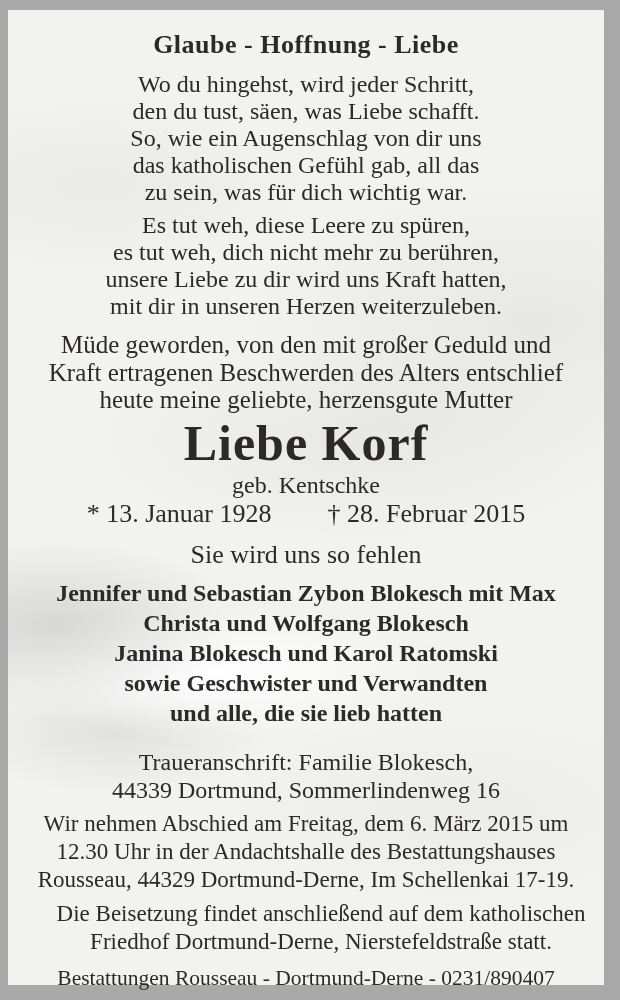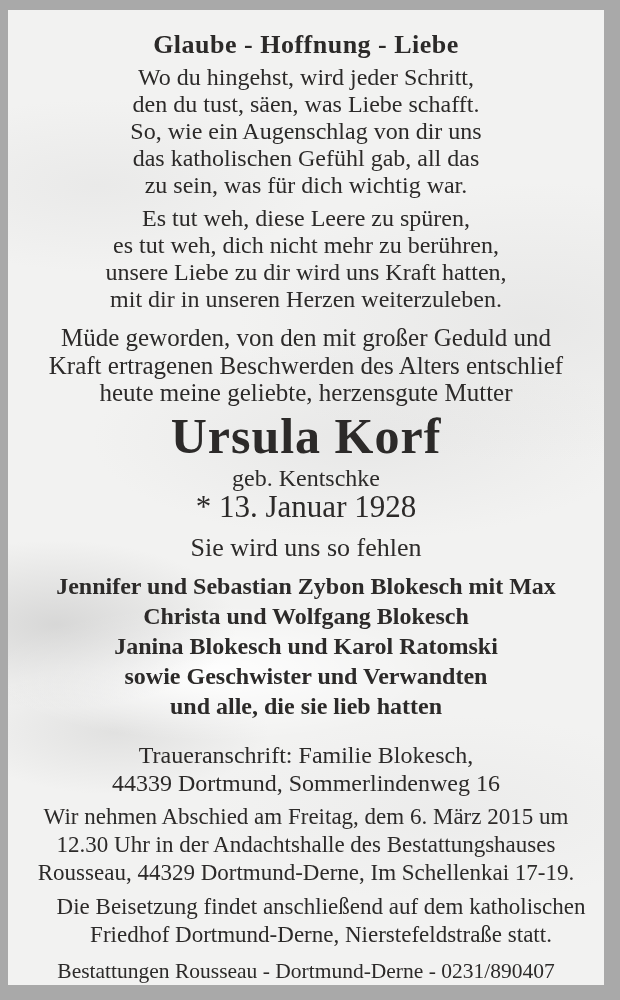--- a/index.html
+++ b/index.html
@@ -46,7 +46,7 @@
     font-size: 24px;
     line-height: 27px;
   }
-  .poem-1 { margin-top: 4px; }
+  .poem-1 { margin-top: 11px; }
   .poem-2 { margin-top: 6px; }
   .announcement {
     margin-top: 11px;

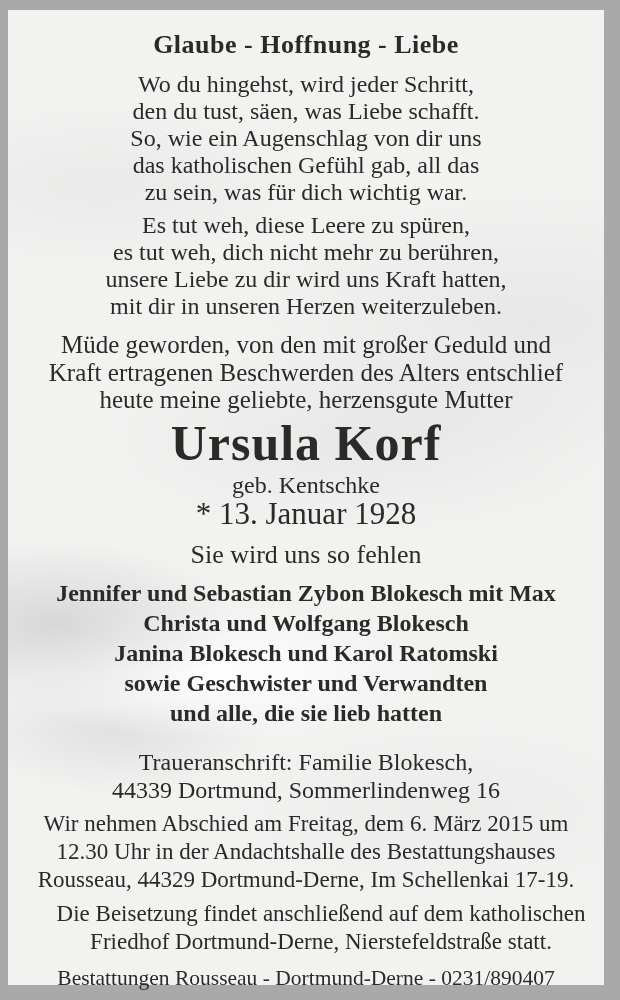--- a/index.html
+++ b/index.html
@@ -132,7 +132,7 @@
     <div class="line">heute meine geliebte, herzensgute Mutter</div>
   </div>
 
-  <div class="name line">Ursula Korf</div>
+  <div class="name line">Liebe Korf</div>
   <div class="maiden line">geb. Kentschke</div>
 
   <div class="dates">

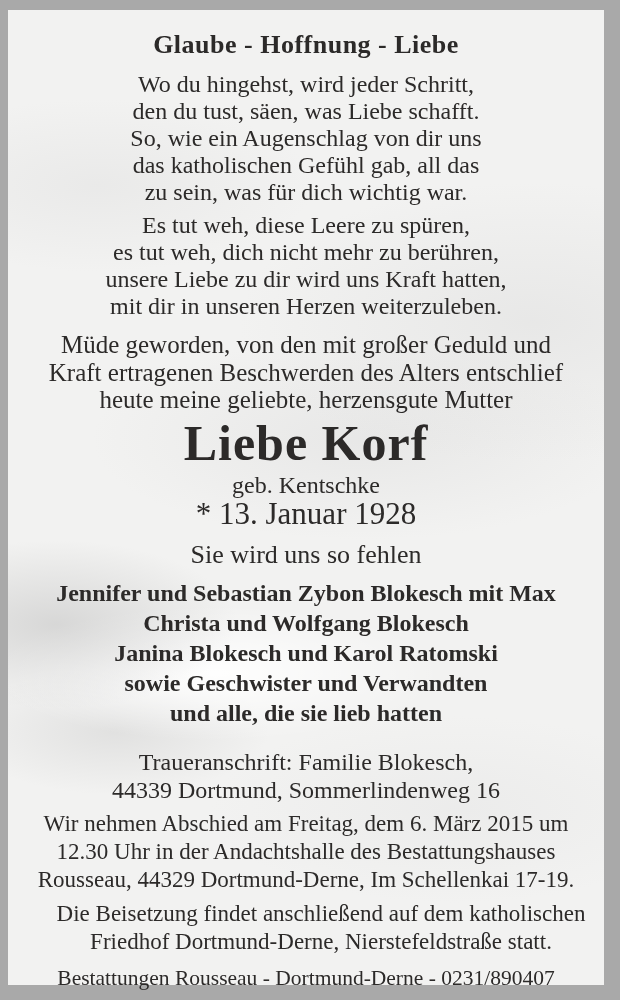--- a/index.html
+++ b/index.html
@@ -65,7 +65,7 @@
     line-height: 27px;
   }
   .dates {
-    font-size: 31px;
+    font-size: 26px;
     line-height: 29px;
     display: flex;
     justify-content: center;

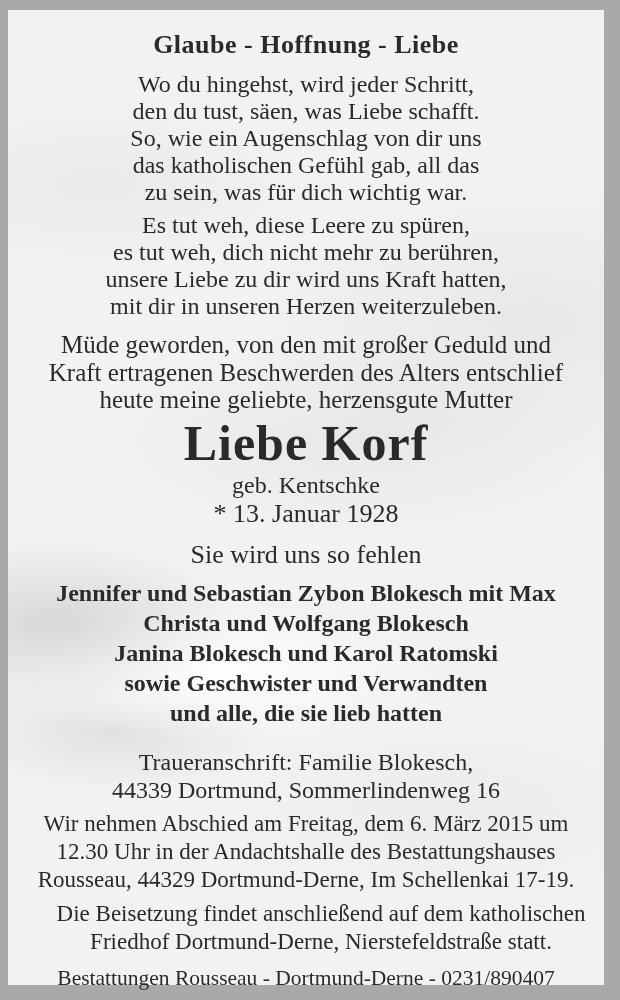--- a/index.html
+++ b/index.html
@@ -137,6 +137,7 @@
 
   <div class="dates">
     <span class="line">* 13. Januar 1928</span>
+    <span class="line">† 28. Februar 2015</span>
   </div>
 
   <div class="missing line">Sie wird uns so fehlen</div>

